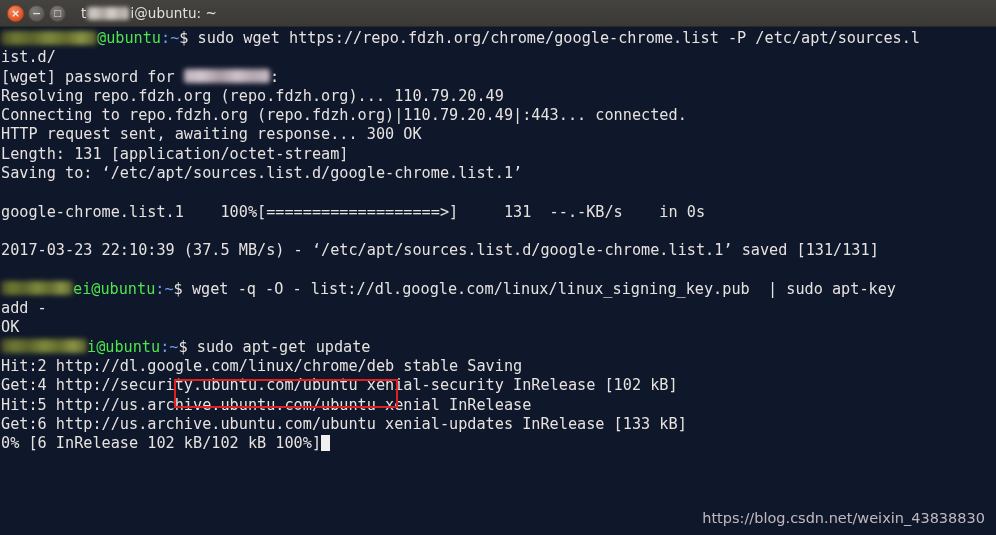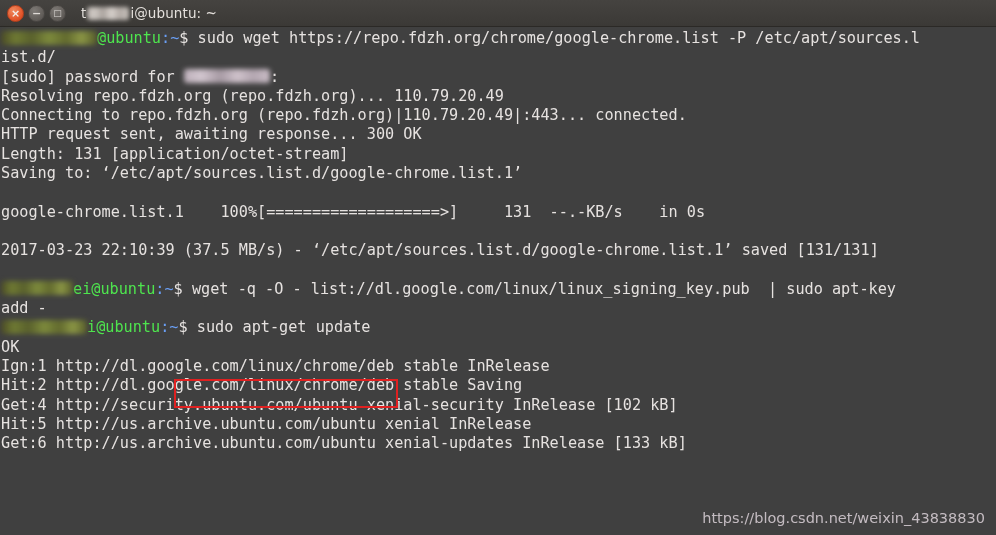--- a/index.html
+++ b/index.html
@@ -85,7 +85,7 @@
     padding: 2px 0 0 0;
     height: 508px;
     box-sizing: border-box;
-    background: #404040;
+    background: #0f172a;
   }
   .line {
     height: 19.3px;

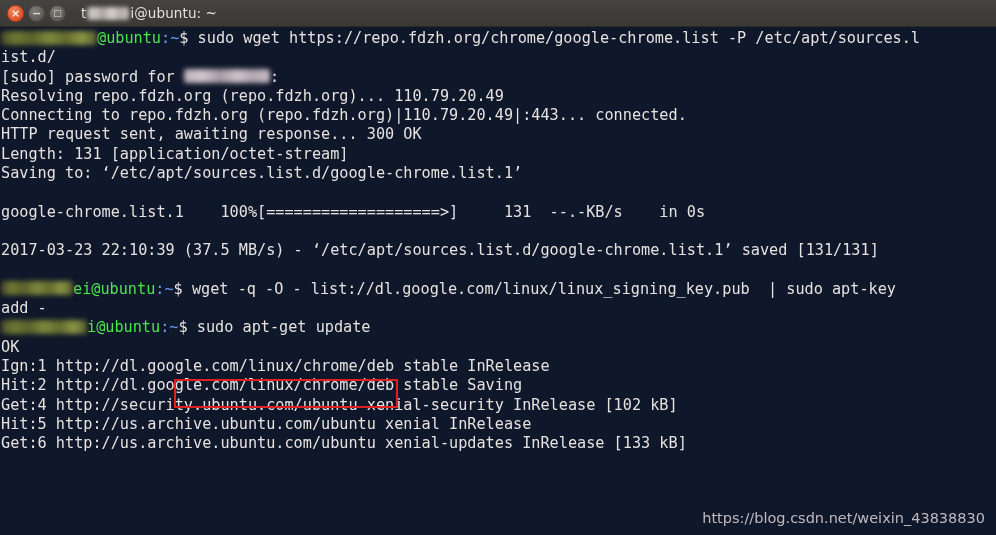--- a/index.html
+++ b/index.html
@@ -172,7 +172,7 @@
     <div id="lines">
         <div class="line"><span class="blur user-blur u1"></span><span class="green">@ubuntu</span><span class="blue">:~</span><span class="white">$</span><span class="white"> sudo wget https://repo.fdzh.org/chrome/google-chrome.list -P /etc/apt/sources.l</span></div>
         <div class="line">ist.d/</div>
-        <div class="line"><span>[sudo] password for </span><span class="blur pw-blur"></span><span>:</span></div>
+        <div class="line"><span>[wget] password for </span><span class="blur pw-blur"></span><span>:</span></div>
         <div class="line">Resolving repo.fdzh.org (repo.fdzh.org)... 110.79.20.49</div>
         <div class="line">Connecting to repo.fdzh.org (repo.fdzh.org)|110.79.20.49|:443... connected.</div>
         <div class="line">HTTP request sent, awaiting response... 300 OK</div>

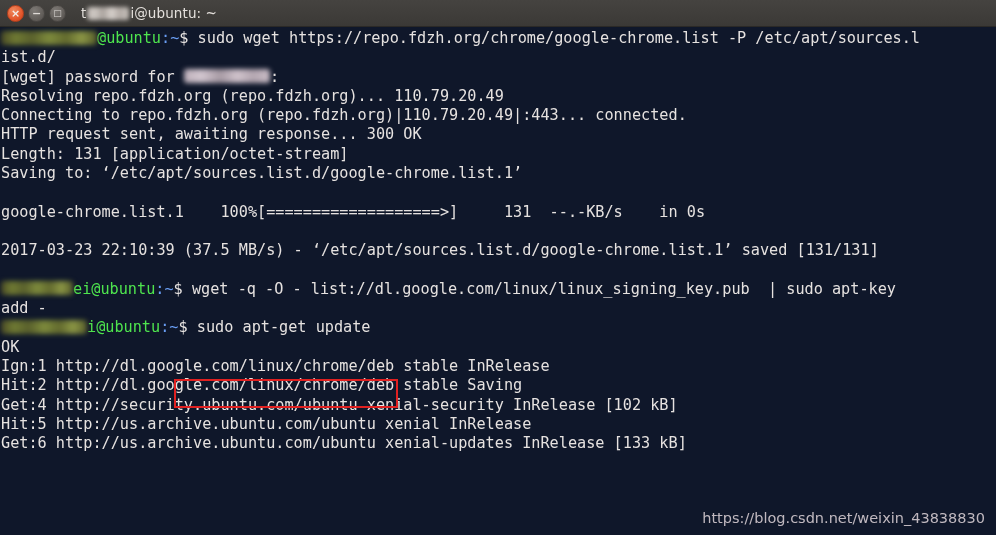--- a/index.html
+++ b/index.html
@@ -185,8 +185,8 @@
         <div class="line"></div>
         <div class="line"><span class="blur user-blur u2"></span><span class="green">ei</span><span class="green">@ubuntu</span><span class="blue">:~</span><span class="white">$</span><span class="white"> wget -q -O - list://dl.google.com/linux/linux_signing_key.pub  | sudo apt-key</span></div>
         <div class="line">add -</div>
+        <div class="line">OK</div>
         <div class="line"><span class="blur user-blur u3"></span><span class="green">i</span><span class="green">@ubuntu</span><span class="blue">:~</span><span class="white">$</span><span class="white"> sudo apt-get update</span></div>
-        <div class="line">OK</div>
         <div class="line">Ign:1 http://dl.google.com/linux/chrome/deb stable InRelease</div>
         <div class="line">Hit:2 http://dl.google.com/linux/chrome/deb stable Saving</div>
         <div class="line">Get:4 http://security.ubuntu.com/ubuntu xenial-security InRelease [102 kB]</div>

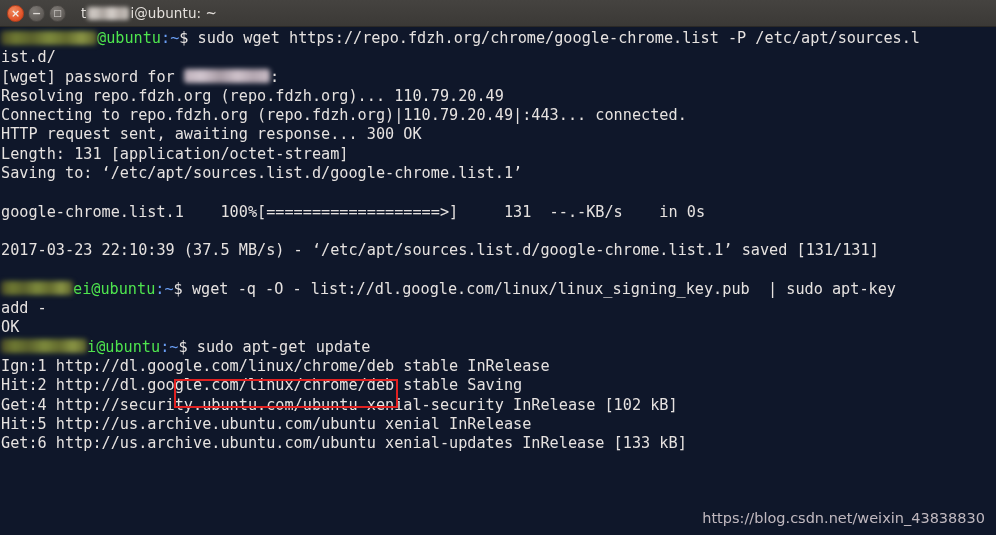--- a/index.html
+++ b/index.html
@@ -187,7 +187,6 @@
         <div class="line">add -</div>
         <div class="line">OK</div>
         <div class="line"><span class="blur user-blur u3"></span><span class="green">i</span><span class="green">@ubuntu</span><span class="blue">:~</span><span class="white">$</span><span class="white"> sudo apt-get update</span></div>
-        <div class="line">Ign:1 http://dl.google.com/linux/chrome/deb stable InRelease</div>
         <div class="line">Hit:2 http://dl.google.com/linux/chrome/deb stable Saving</div>
         <div class="line">Get:4 http://security.ubuntu.com/ubuntu xenial-security InRelease [102 kB]</div>
         <div class="line">Hit:5 http://us.archive.ubuntu.com/ubuntu xenial InRelease</div>

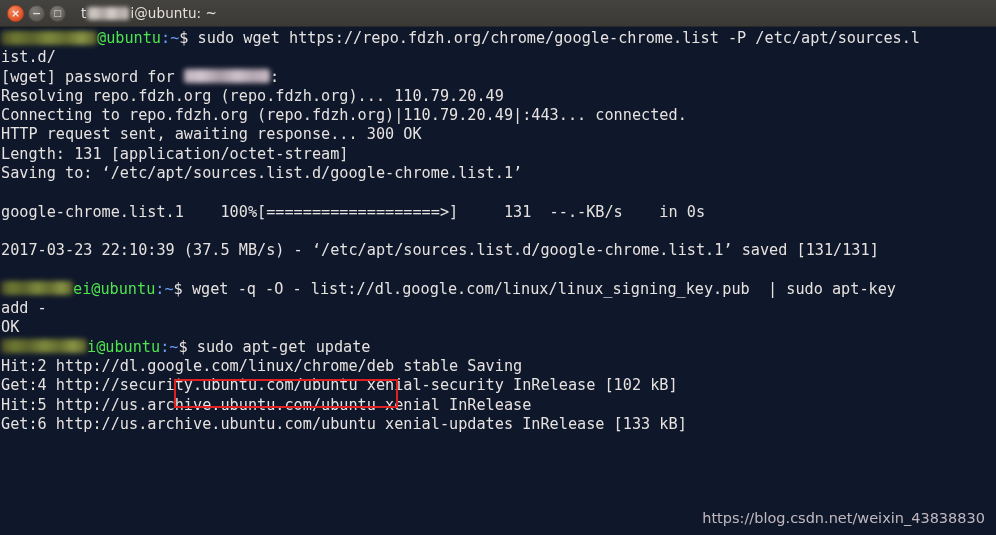--- a/index.html
+++ b/index.html
@@ -191,6 +191,7 @@
         <div class="line">Get:4 http://security.ubuntu.com/ubuntu xenial-security InRelease [102 kB]</div>
         <div class="line">Hit:5 http://us.archive.ubuntu.com/ubuntu xenial InRelease</div>
         <div class="line">Get:6 http://us.archive.ubuntu.com/ubuntu xenial-updates InRelease [133 kB]</div>
+        <div class="line"><span>0% [6 InRelease 102 kB/102 kB 100%]</span><span class="cursor"></span></div>
       </div>
     <div id="redbox"></div>
     <div id="watermark">https://blog.csdn.net/weixin_43838830</div>

